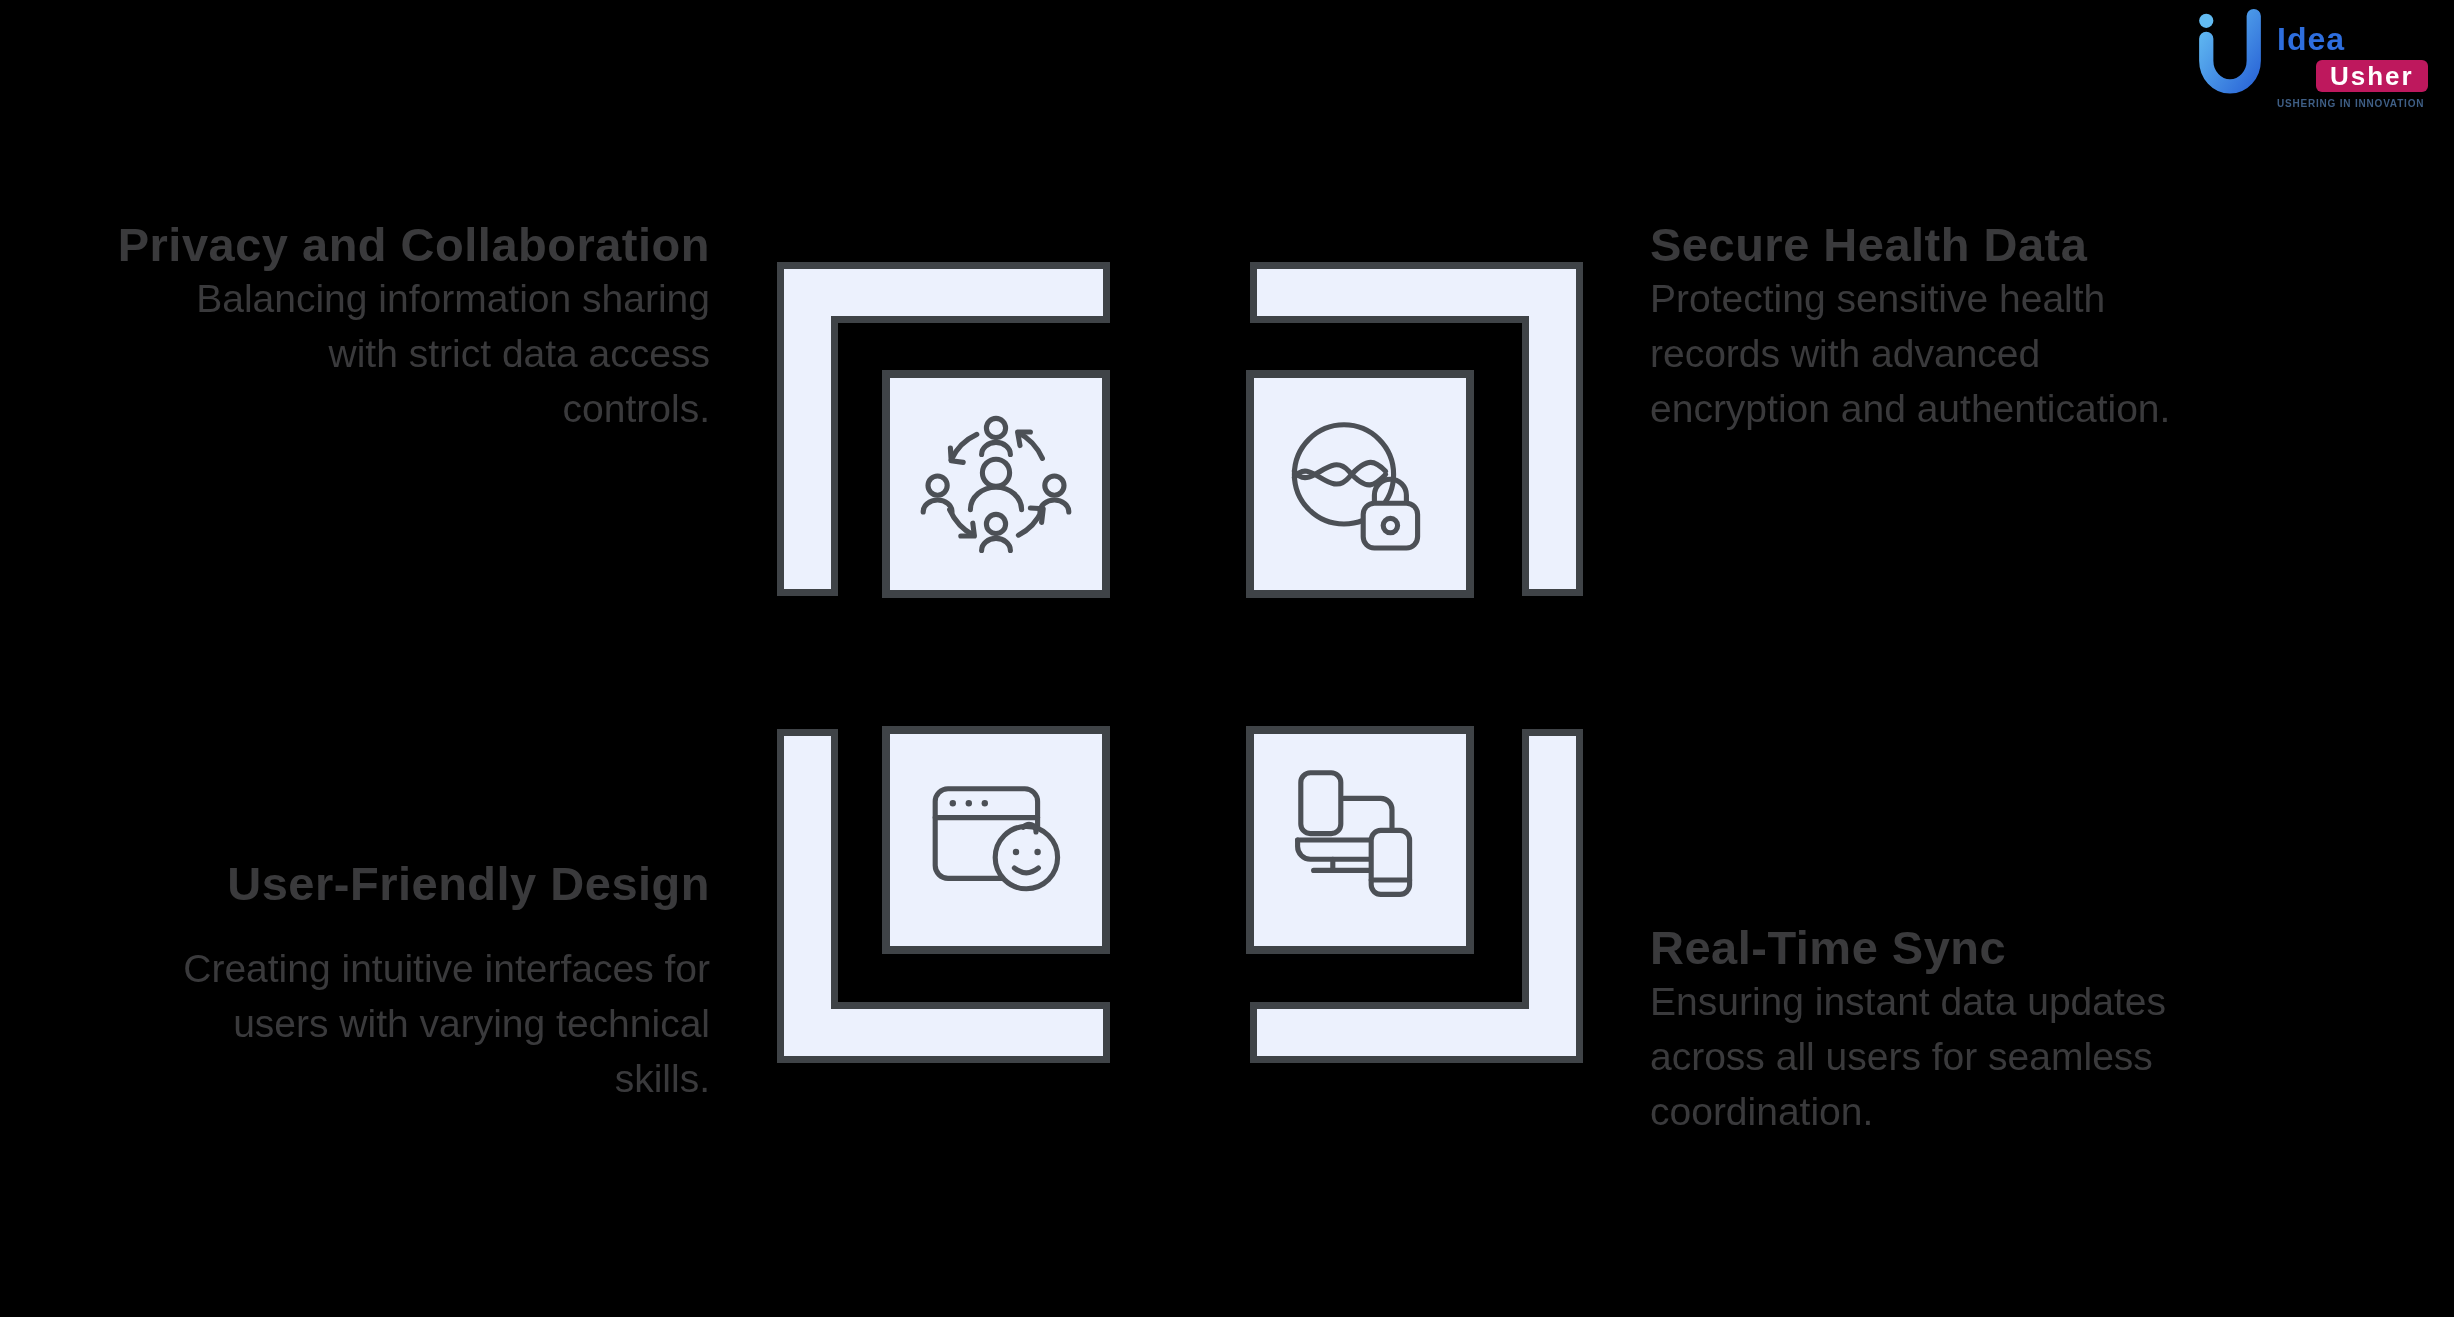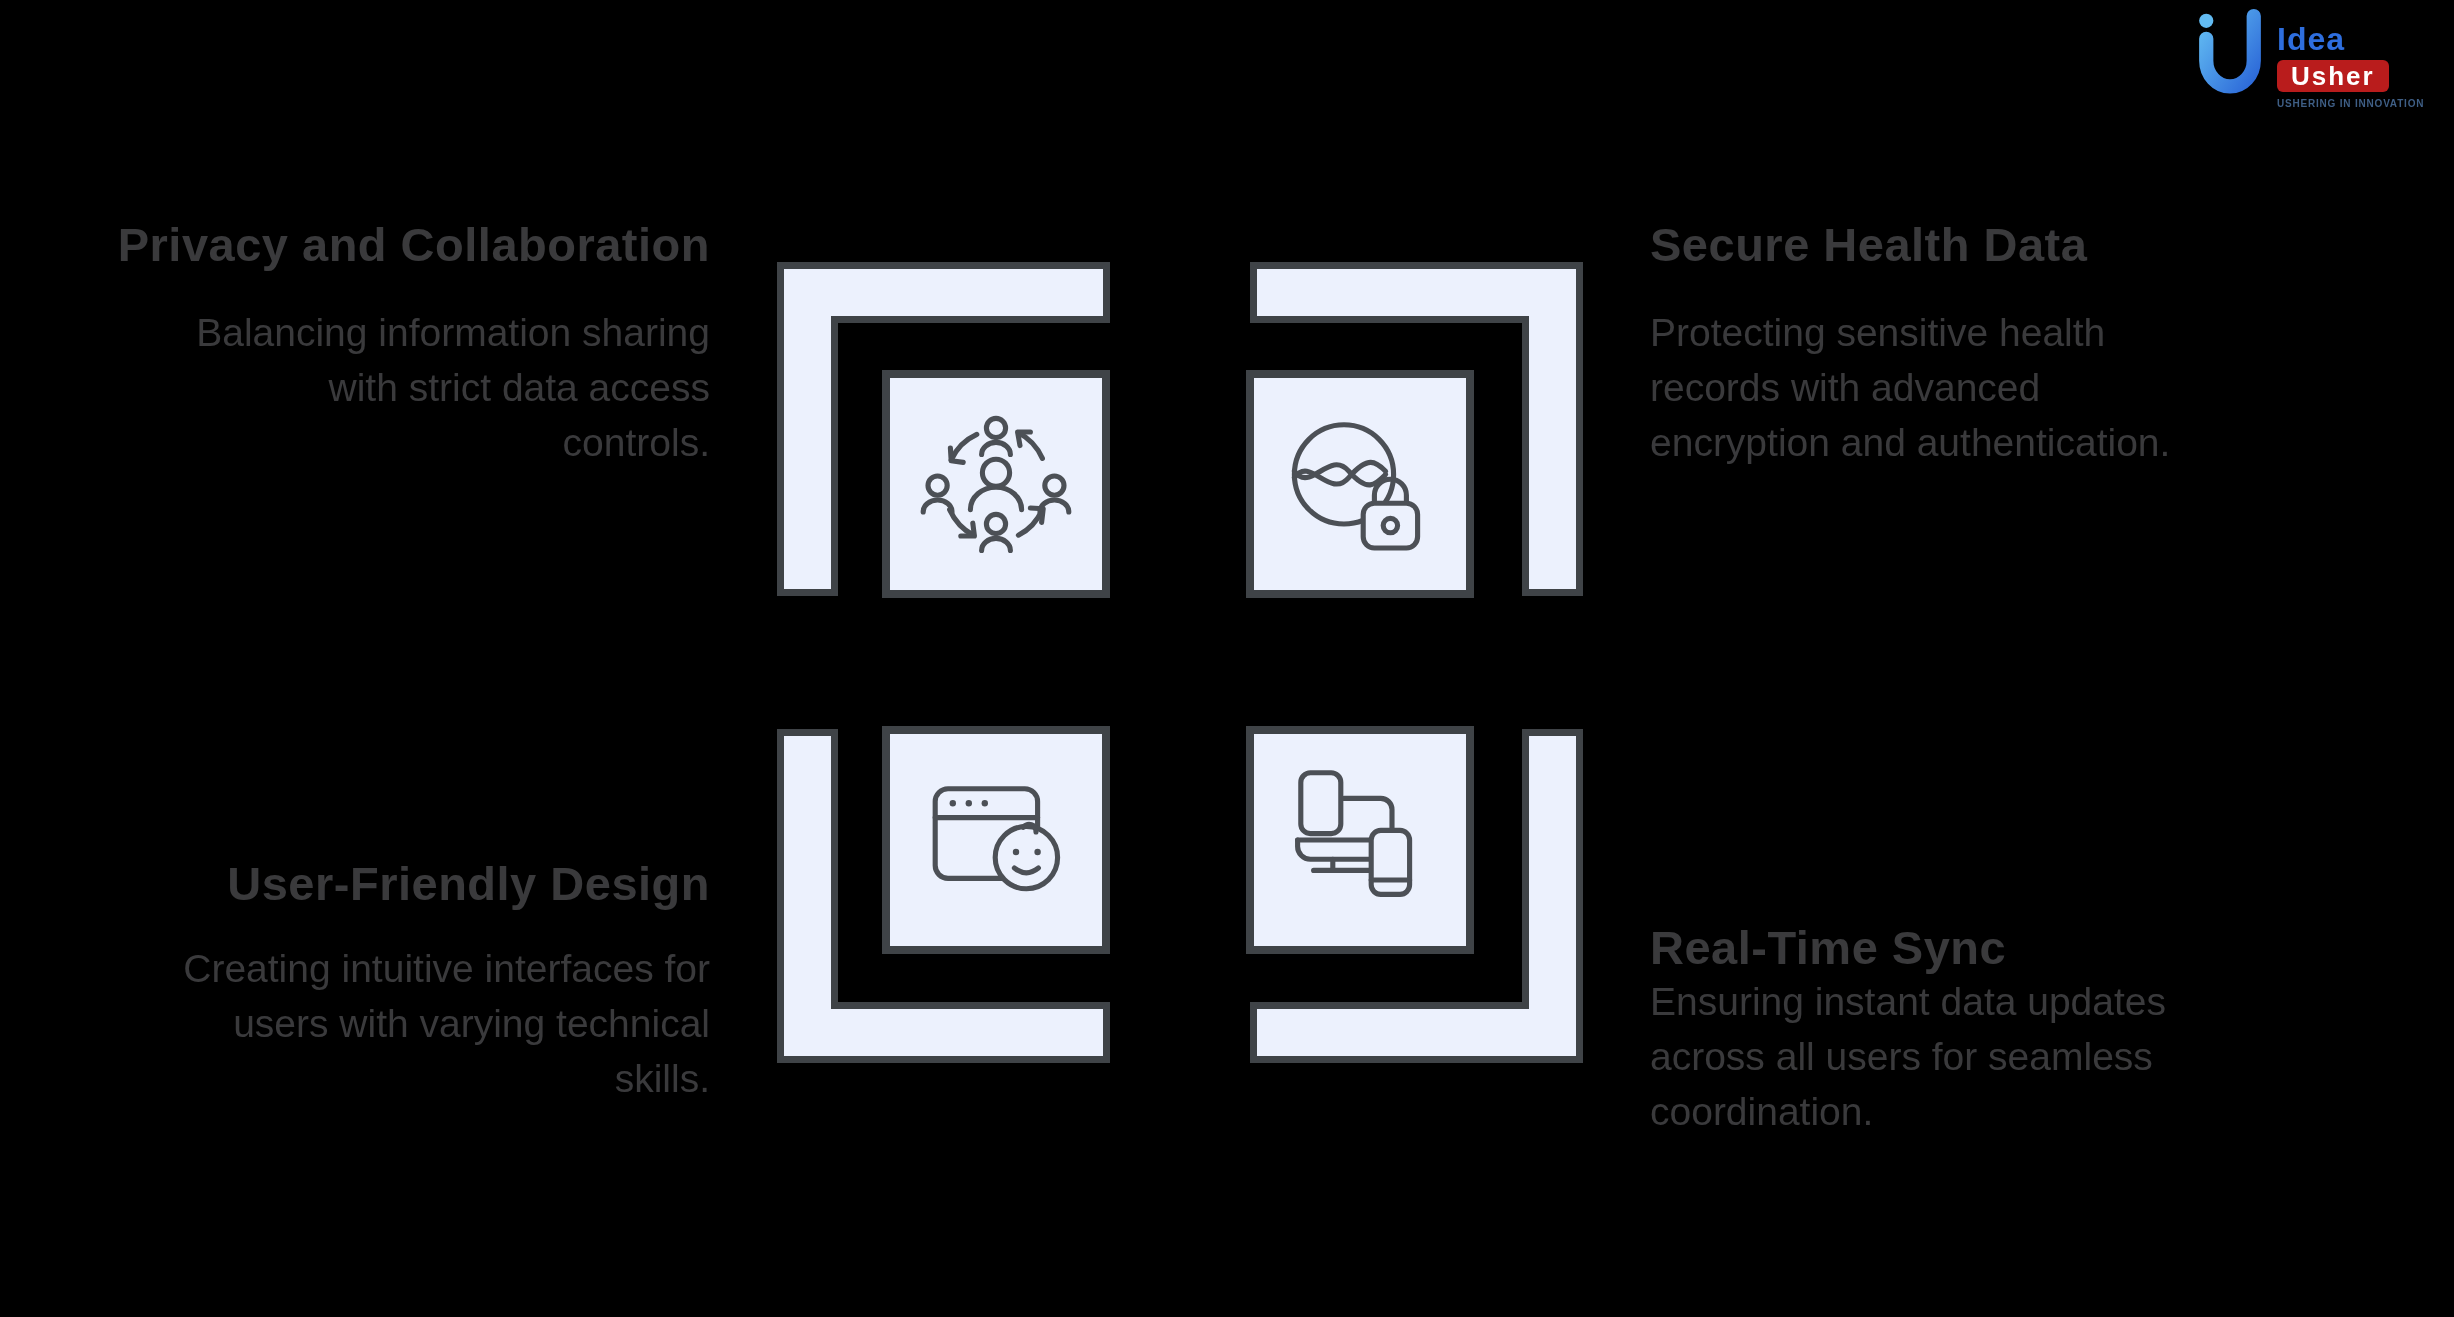--- a/index.html
+++ b/index.html
@@ -49,8 +49,8 @@
   .logo-col{display:flex;flex-direction:column;align-items:flex-start;padding-top:17px;}
   .logo-idea{color:#2e6ede;font-size:32px;font-weight:700;letter-spacing:1px;line-height:1;}
   .logo-usher{
-    margin-top:5px;background:#b91c1c;color:#ffffff;font-weight:700;font-size:26px;
-    letter-spacing:2px;padding:3px 14px;border-radius:6px;line-height:1;
+    margin-top:5px;background:#be185d;color:#ffffff;font-weight:700;font-size:26px;
+    letter-spacing:2px;padding:3px 14px;border-radius:6px;line-height:1;margin-left:39px;
   }
   .logo-tagline{margin-top:6px;color:#3f5f86;font-size:10px;font-weight:700;letter-spacing:.8px;white-space:nowrap;}
 </style>

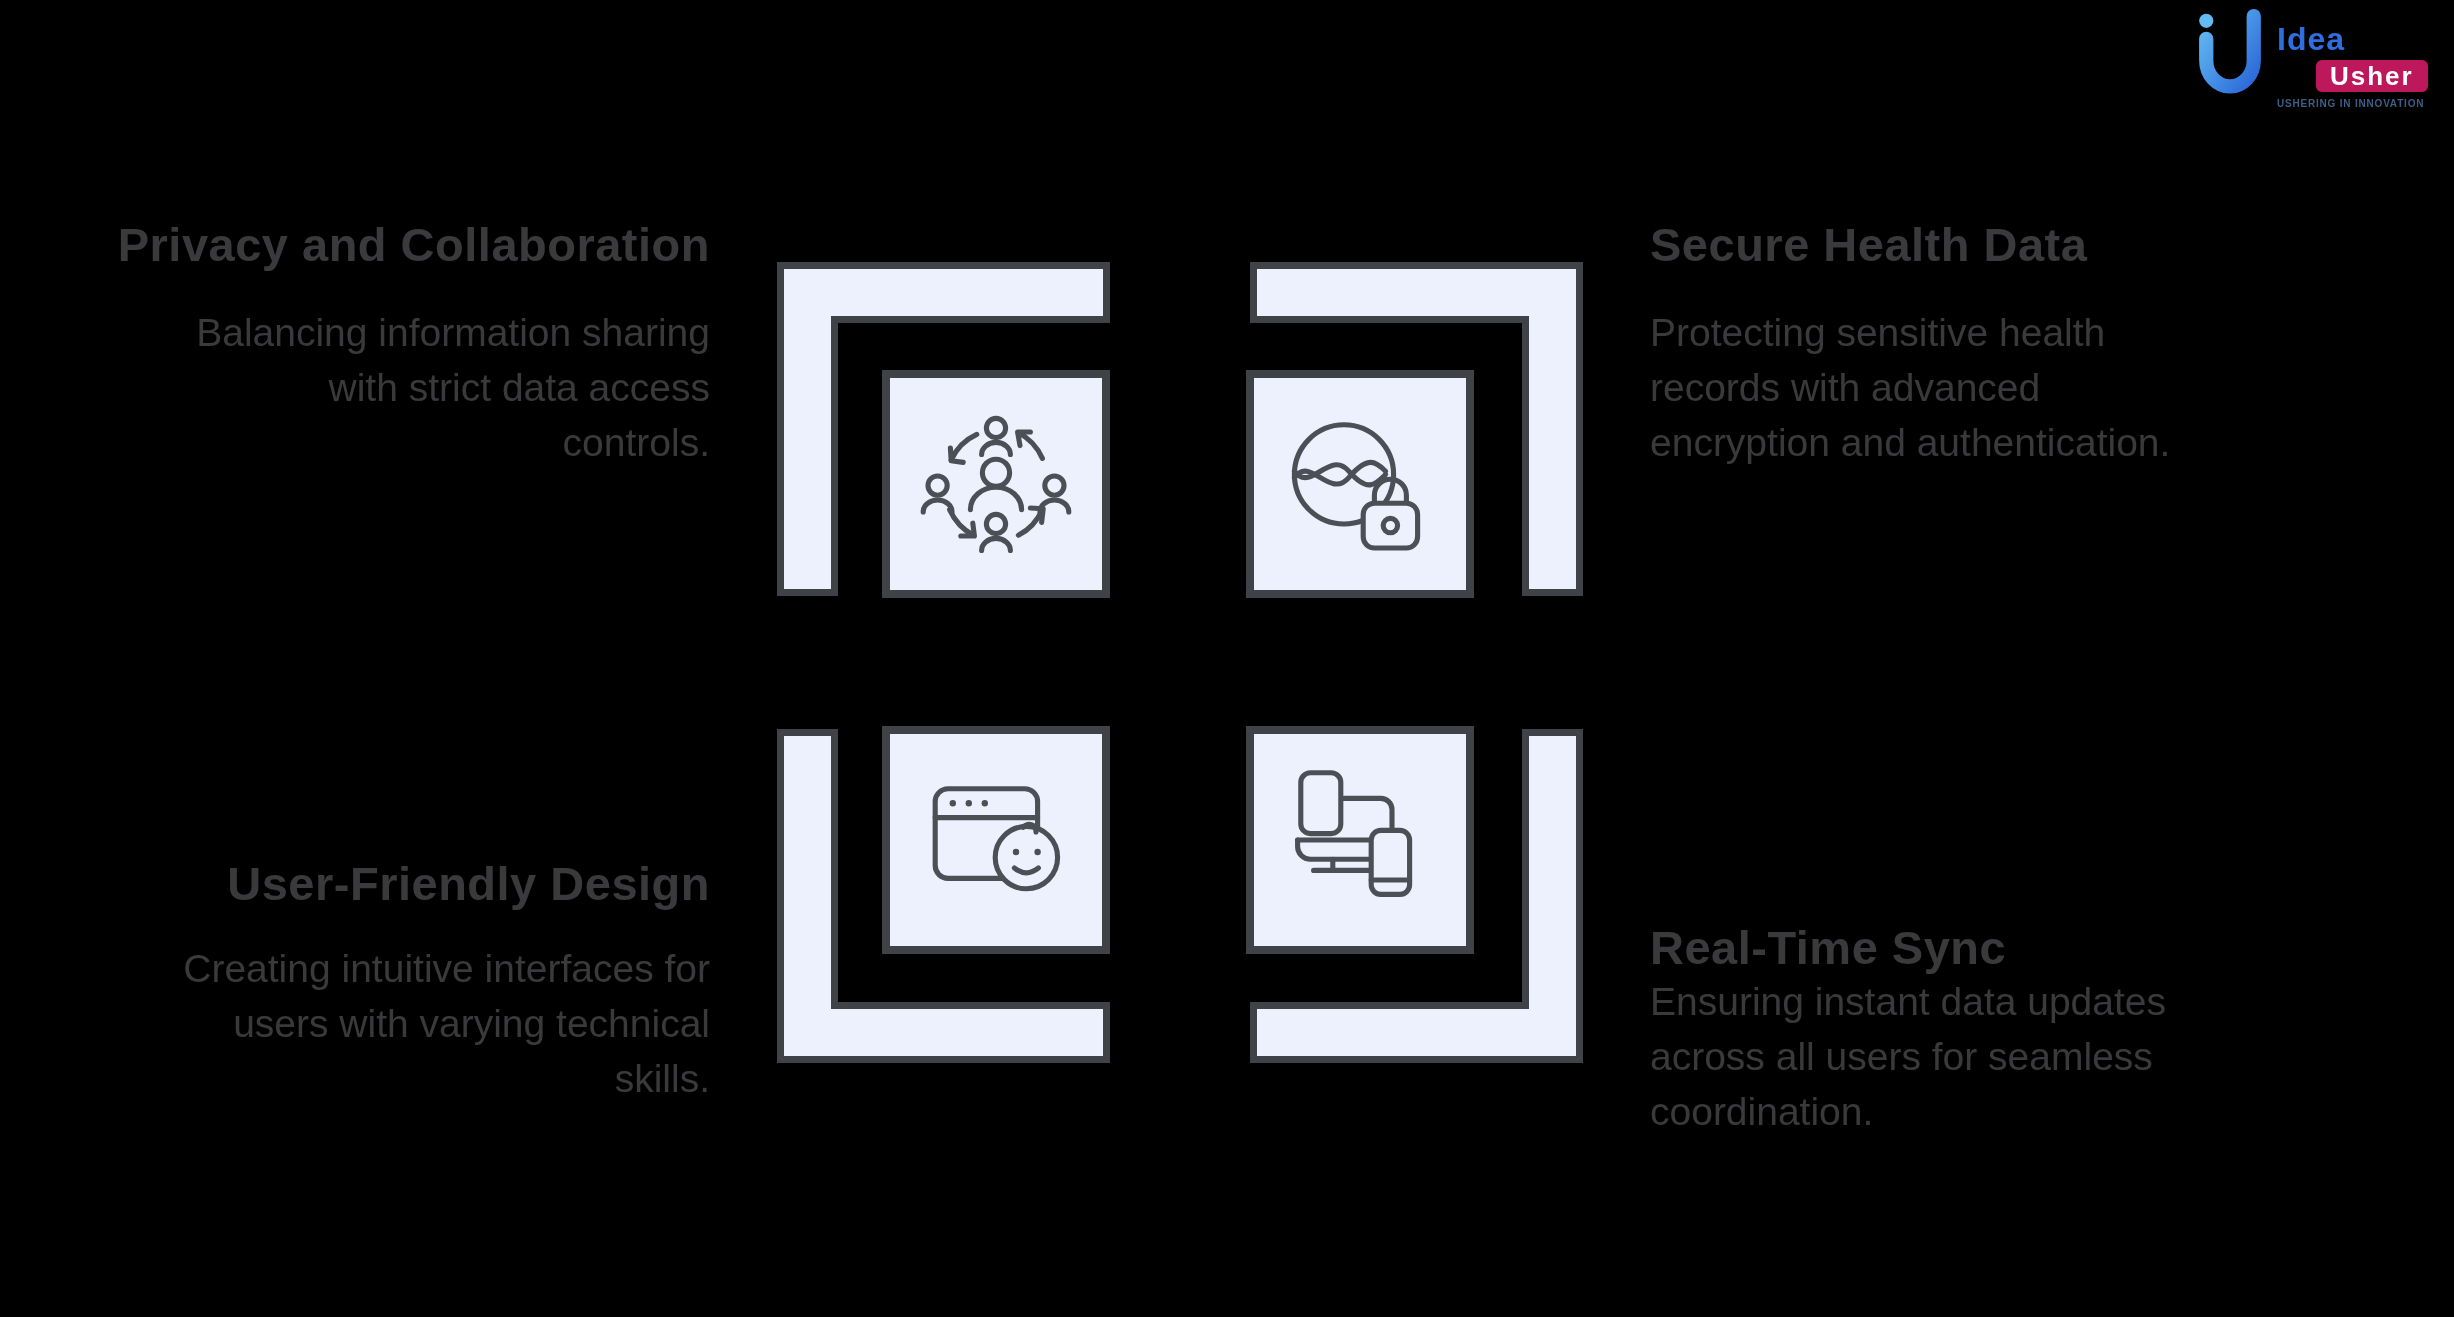--- a/index.html
+++ b/index.html
@@ -17,7 +17,7 @@
   .tr{left:1650px;top:219px;width:650px;}
   .bl{left:110px;top:858px;width:600px;}
   .br{left:1650px;top:922px;width:650px;}
-  .tl .feature-desc,.tr .feature-desc{margin-top:34px;}
+  .tl .feature-desc,.tr .feature-desc{}
   .bl .feature-desc{margin-top:31px;}
   .br .feature-desc{}
 

